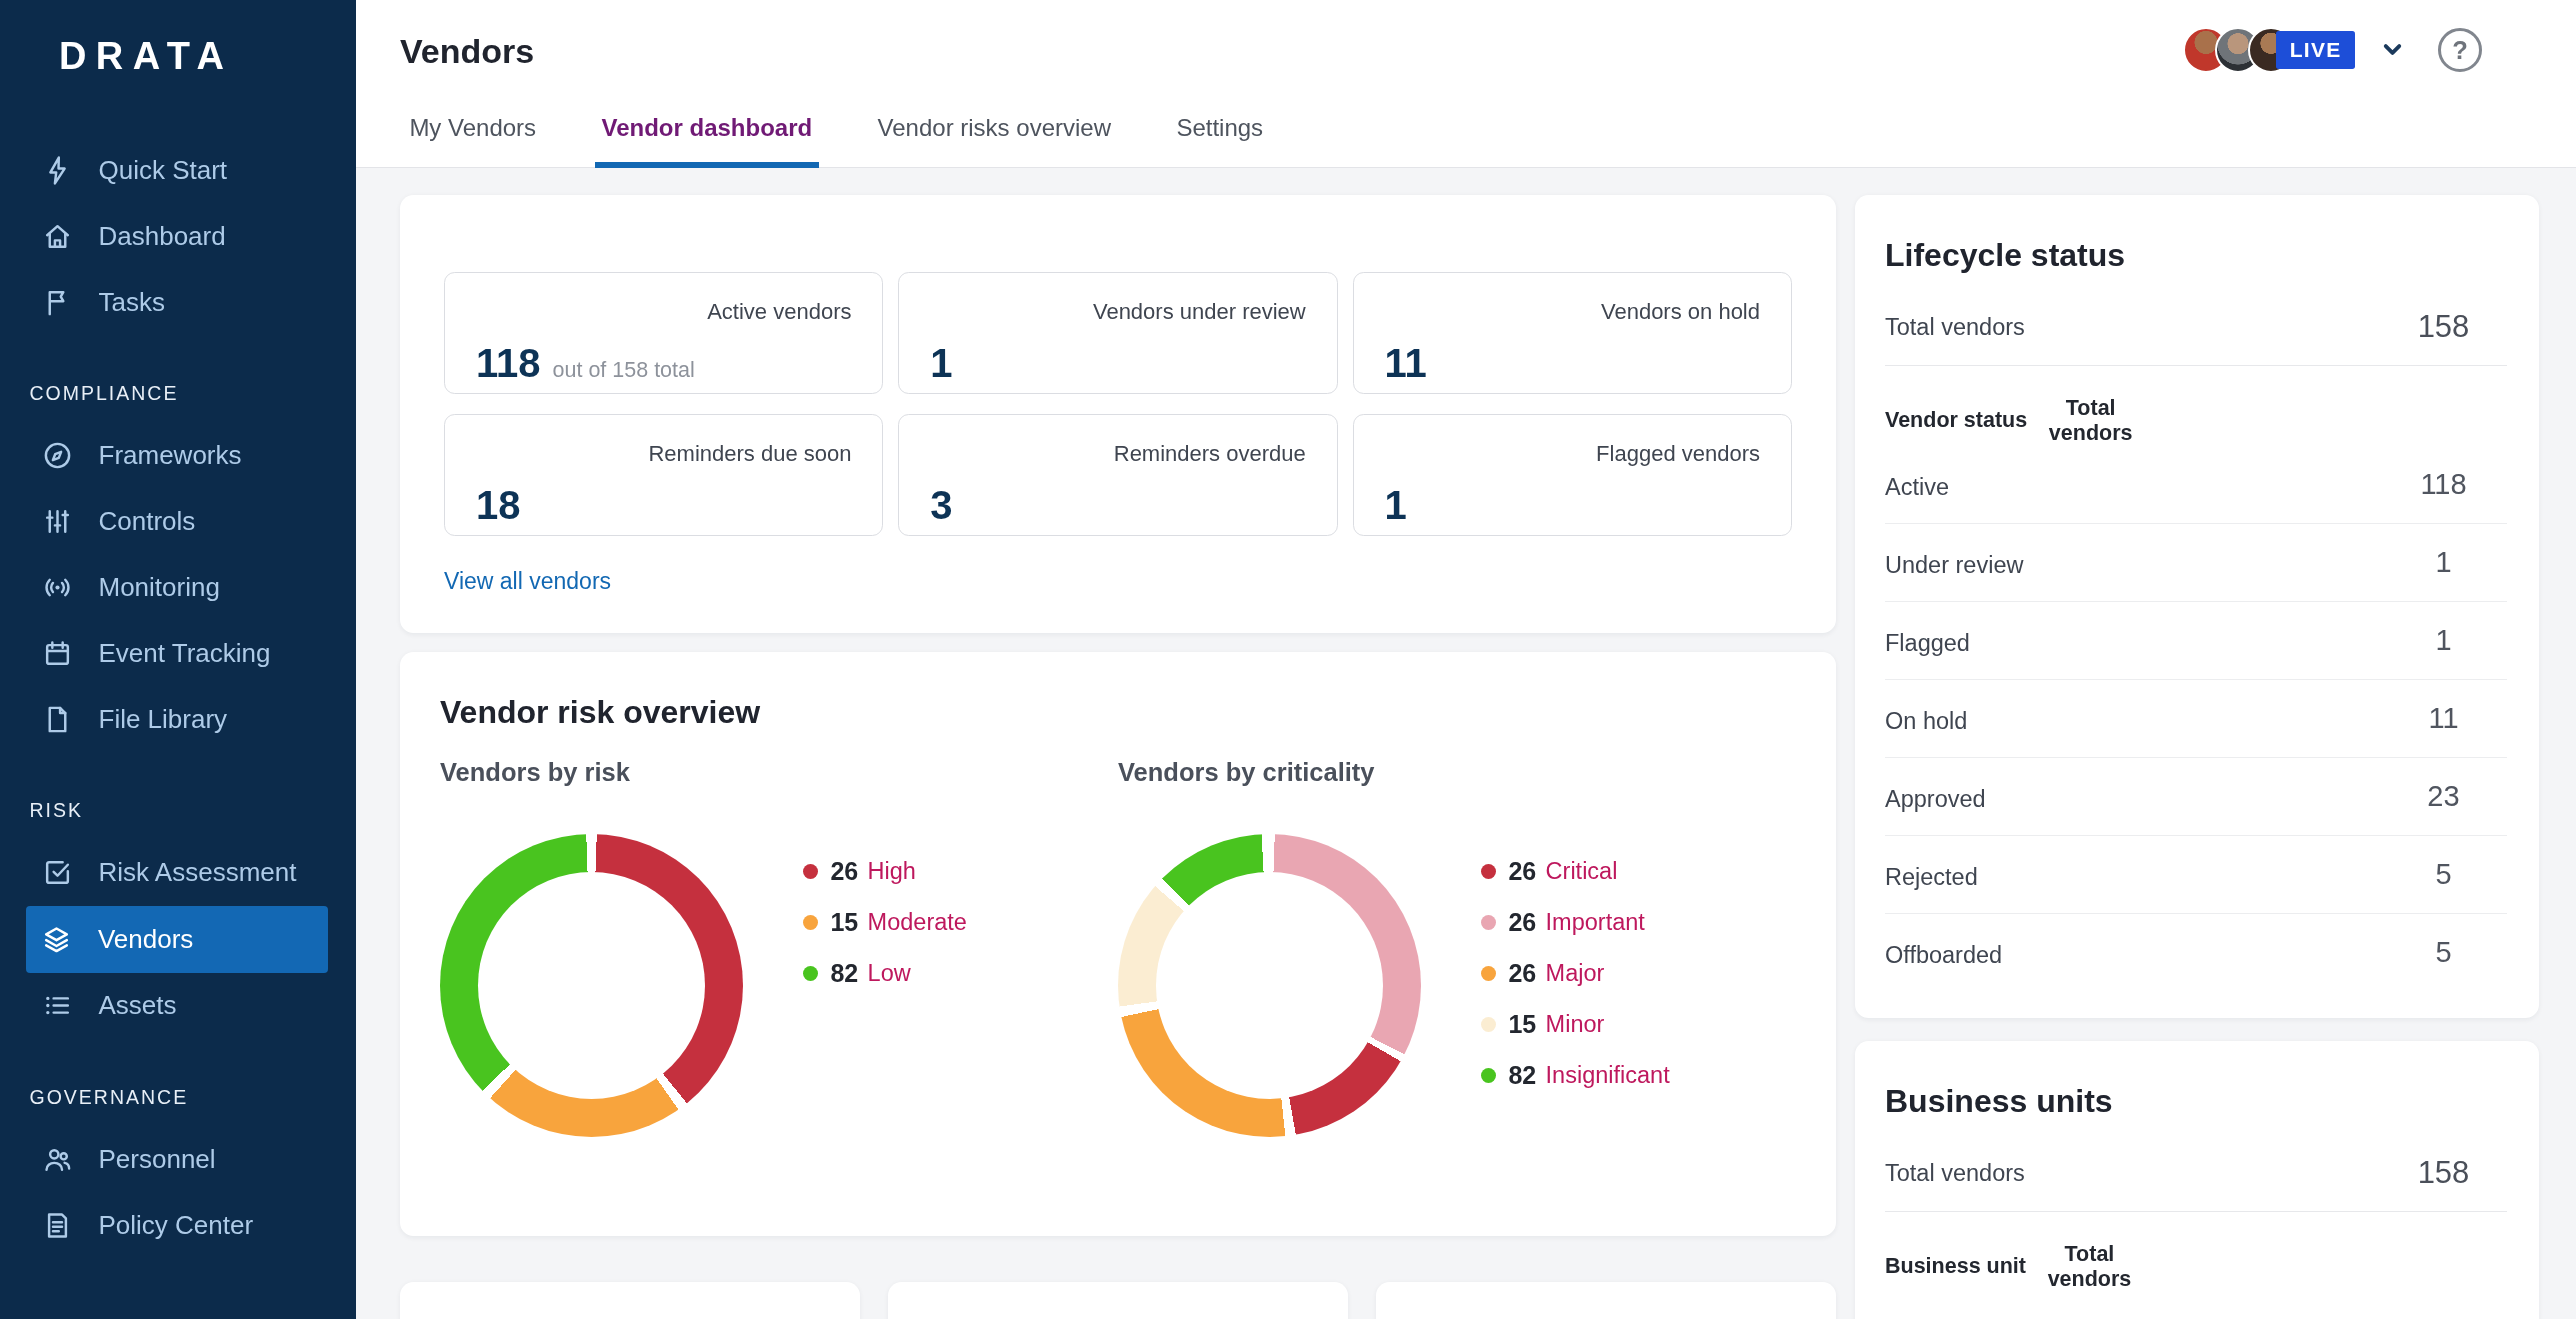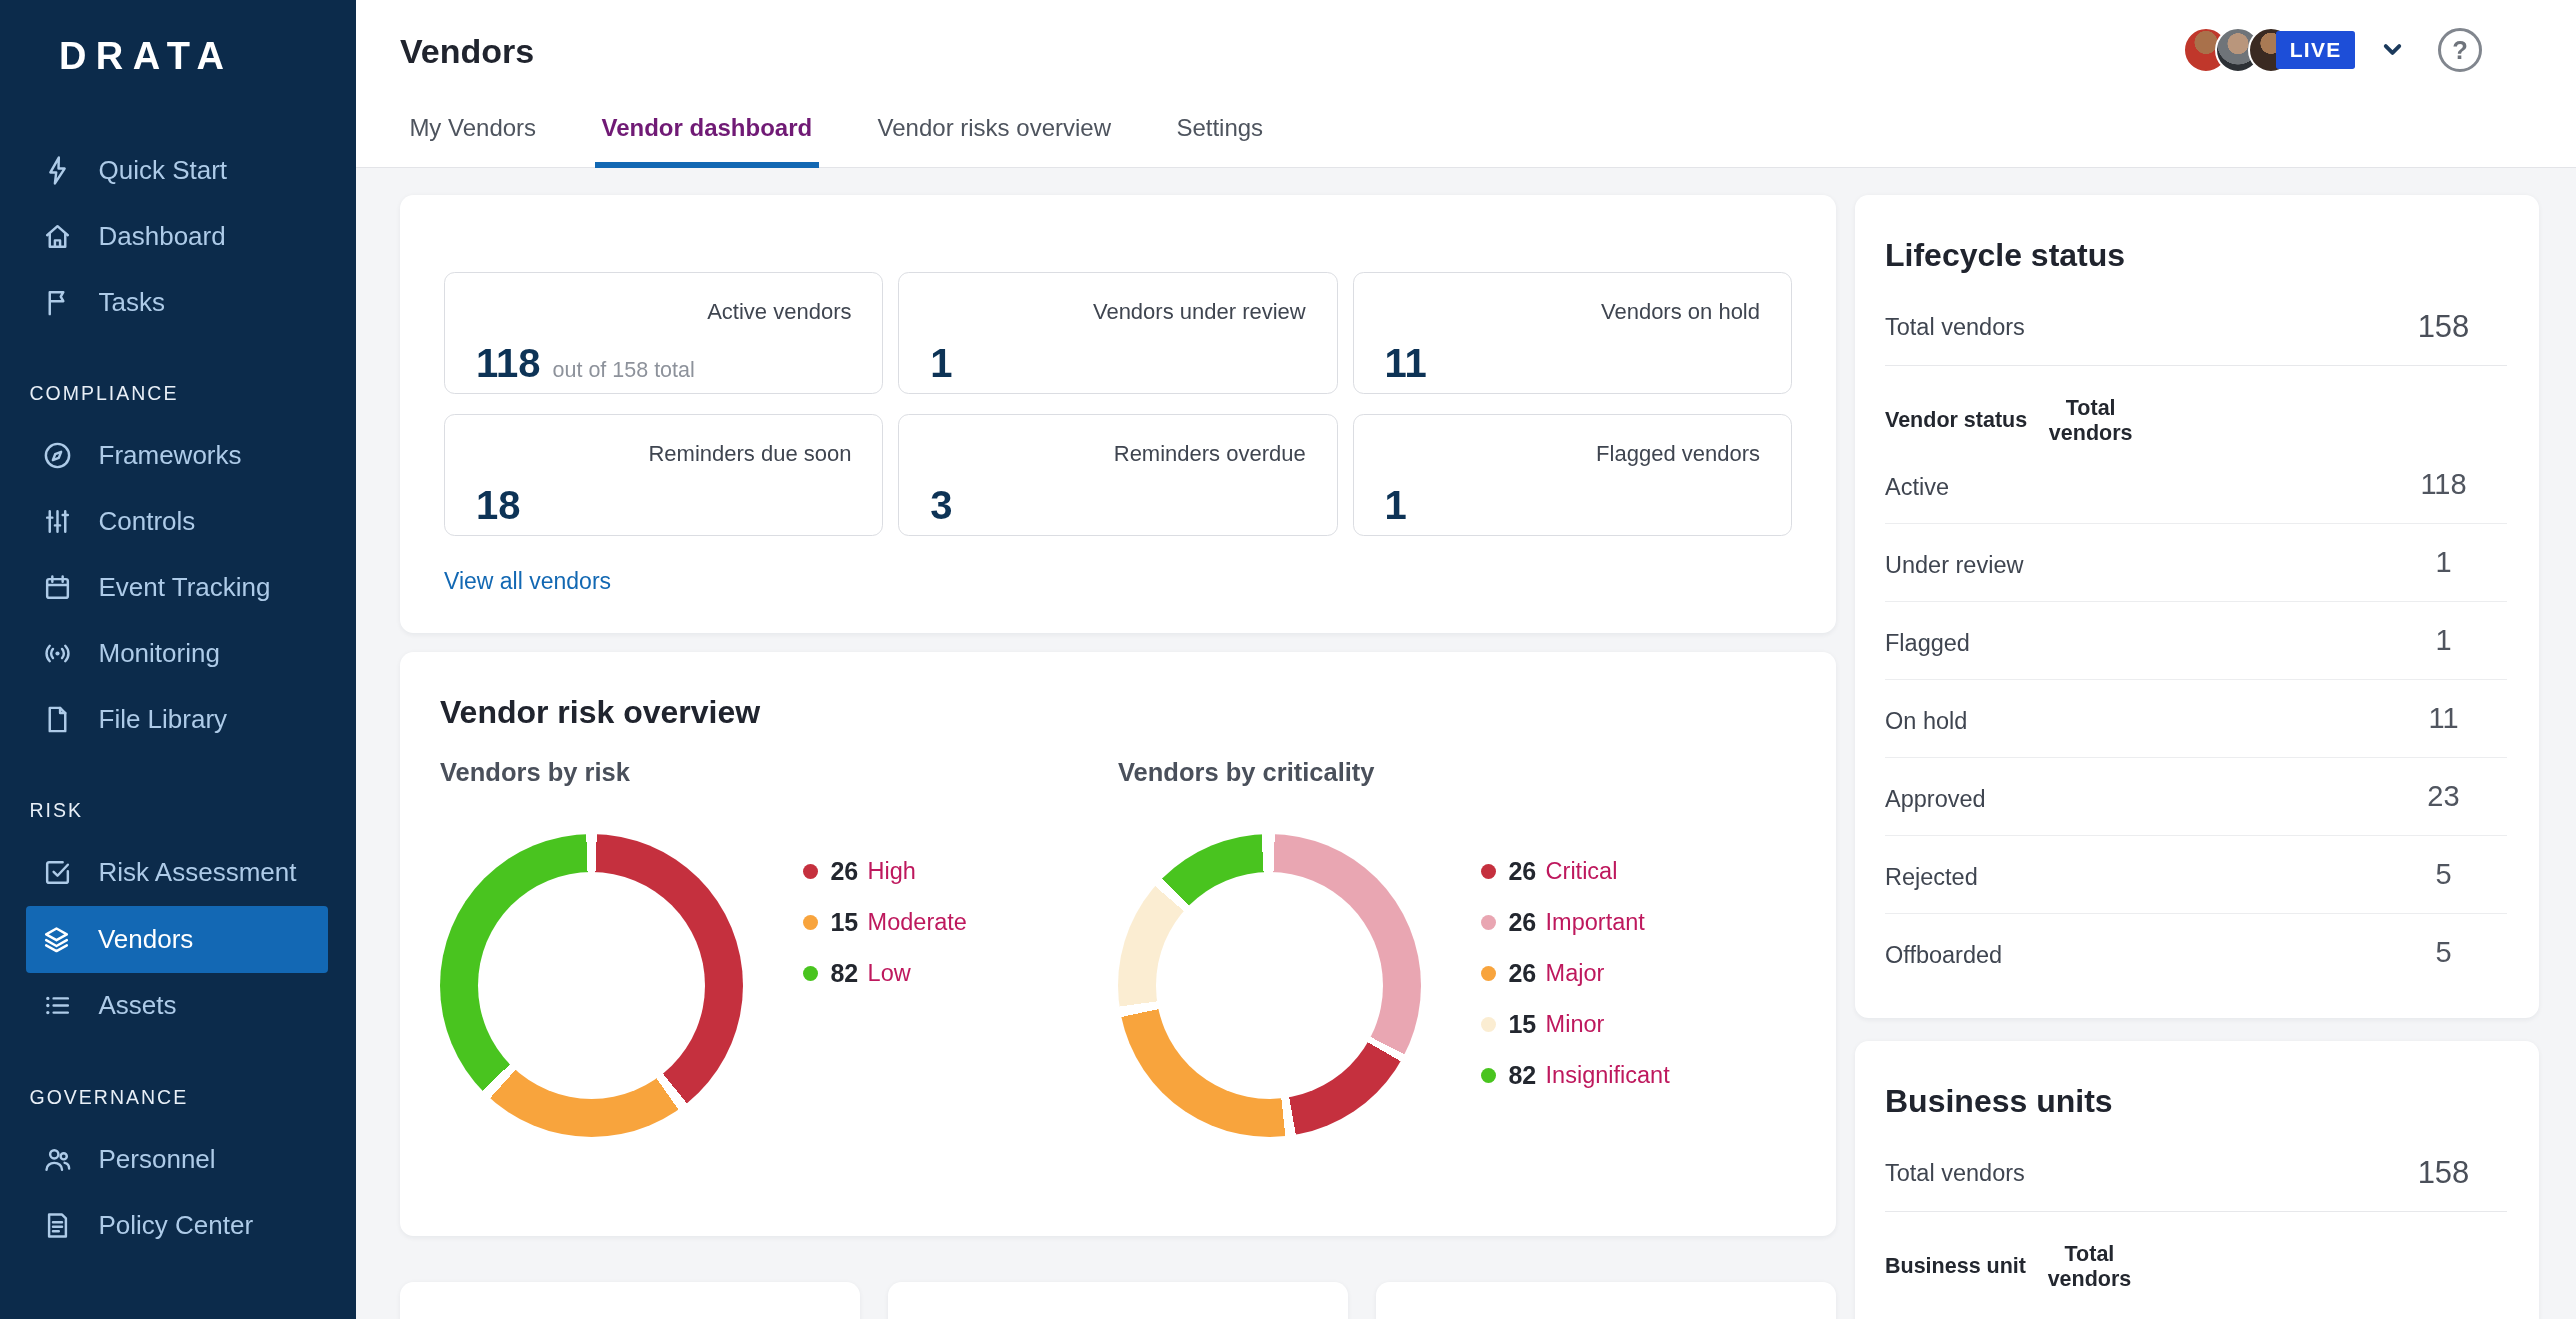--- a/index.html
+++ b/index.html
@@ -142,21 +142,21 @@
         <div class="nav-item">
           <span class="nav-icon">
             <svg viewBox="0 0 24 24">
-              <rect x="4" y="5.5" width="16" height="14.5" rx="1.5"></rect>
-              <path d="M4 10h16M8 3.5v4M16 3.5v4"></path>
-            </svg>
-          </span>
-          <span>Event Tracking</span>
-        </div>
-        <div class="nav-item">
-          <span class="nav-icon">
-            <svg viewBox="0 0 24 24">
               <circle cx="12" cy="12" r="1.6" fill="currentColor" stroke="none"></circle>
               <path d="M8.5 15.5a5 5 0 010-7M15.5 8.5a5 5 0 010 7"></path>
               <path d="M6 18a8.5 8.5 0 010-12M18 6a8.5 8.5 0 010 12"></path>
             </svg>
           </span>
           <span>Monitoring</span>
+        </div>
+        <div class="nav-item">
+          <span class="nav-icon">
+            <svg viewBox="0 0 24 24">
+              <rect x="4" y="5.5" width="16" height="14.5" rx="1.5"></rect>
+              <path d="M4 10h16M8 3.5v4M16 3.5v4"></path>
+            </svg>
+          </span>
+          <span>Event Tracking</span>
         </div>
         <div class="nav-item">
           <span class="nav-icon">

